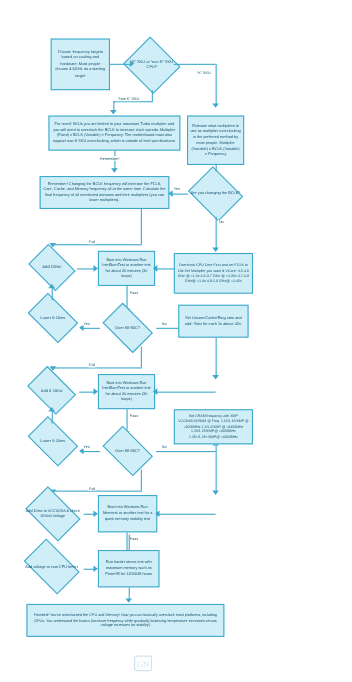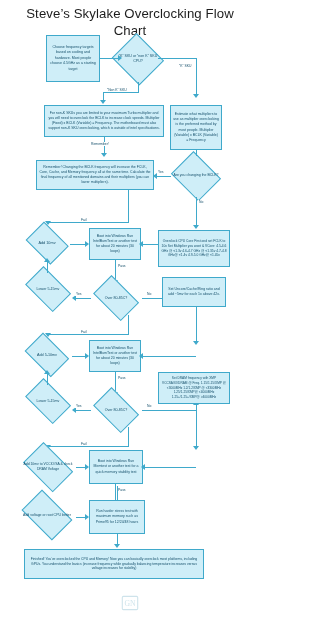--- a/index.html
+++ b/index.html
@@ -63,7 +63,6 @@
 
 <div id="chart">
 
-  <div class="title">Steve’s Skylake Overclocking Flow Chart</div>
 
   <div class="node box" style="left:46px;top:35px;width:54px;height:47px;">
     <span class="t" style="font-size:3.6px;line-height:1.5;">Choose frequency targets based on cooling and hardware. Most people choose 4.5GHz as a starting target</span>

